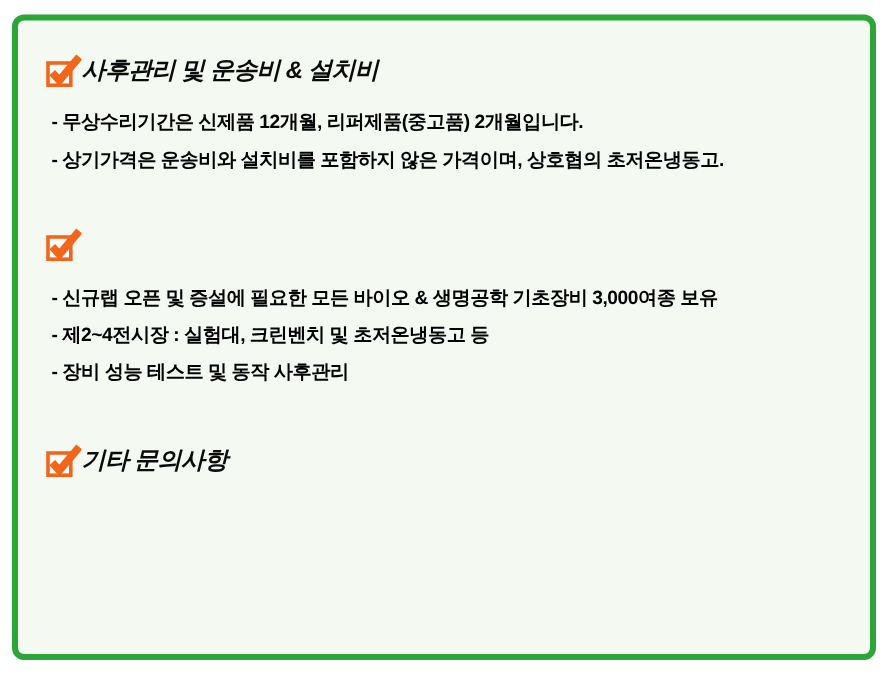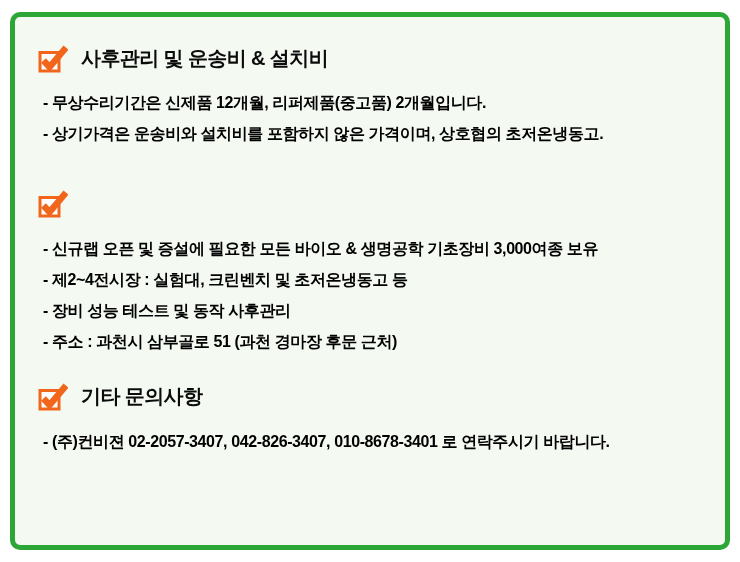--- a/index.html
+++ b/index.html
@@ -27,8 +27,9 @@
   .section-heading {
     display: flex;
     align-items: center;
-    gap: 13px;
+    gap: 0;
     height: 27px;
+    font-style: italic;
   }
   .checkbox-icon {
     flex: 0 0 auto;

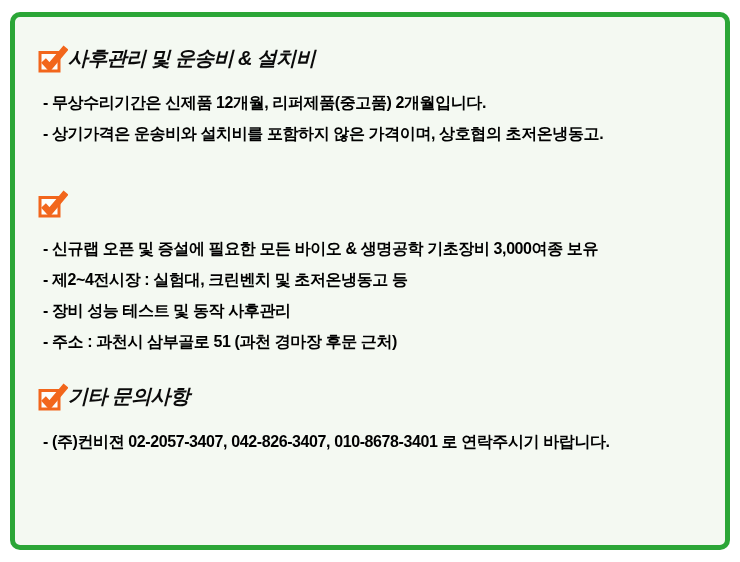--- a/index.html
+++ b/index.html
@@ -93,7 +93,6 @@
       <li>- 신규랩 오픈 및 증설에 필요한 모든 바이오 &amp; 생명공학 기초장비 3,000여종 보유</li>
       <li>- 제2~4전시장 : 실험대, 크린벤치 및 초저온냉동고 등</li>
       <li>- 장비 성능 테스트 및 동작 사후관리</li>
-      <li>- 주소 : 과천시 삼부골로 51 (과천 경마장 후문 근처)</li>
     </ul>
   </section>
 

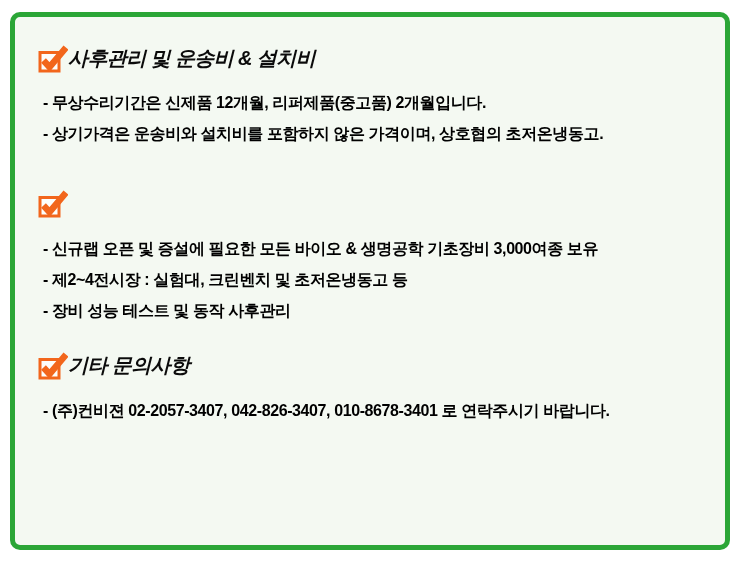--- a/index.html
+++ b/index.html
@@ -60,7 +60,7 @@
   }
   .sec2 { margin-top: 41px; }
   .sec2 .item-list { margin-top: 16px; }
-  .sec3 { margin-top: 26px; }
+  .sec3 { margin-top: 44px; }
   .sec3 .item-list { margin-top: 16px; }
 </style>
 </head>

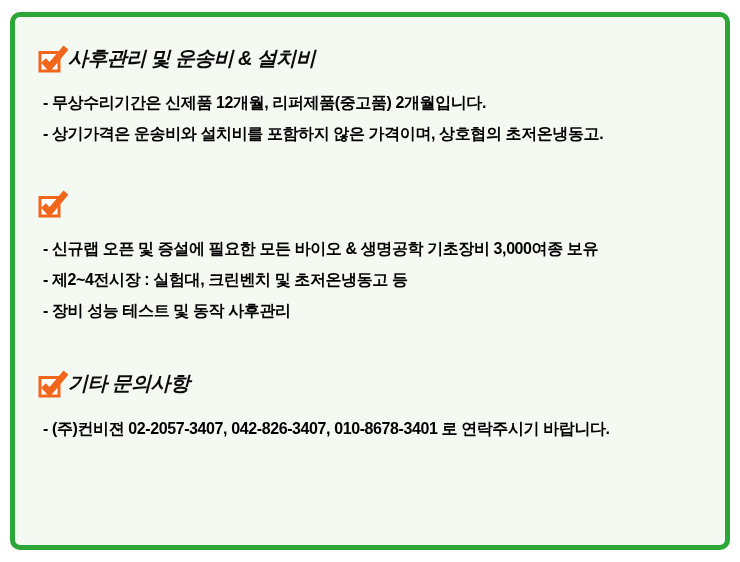--- a/index.html
+++ b/index.html
@@ -104,9 +104,6 @@
       </svg>
       <h2 class="section-title">기타 문의사항</h2>
     </div>
-    <ul class="item-list">
-      <li>- (주)컨비젼 02-2057-3407, 042-826-3407, 010-8678-3401 로 연락주시기 바랍니다.</li>
-    </ul>
   </section>
 
 </div>

